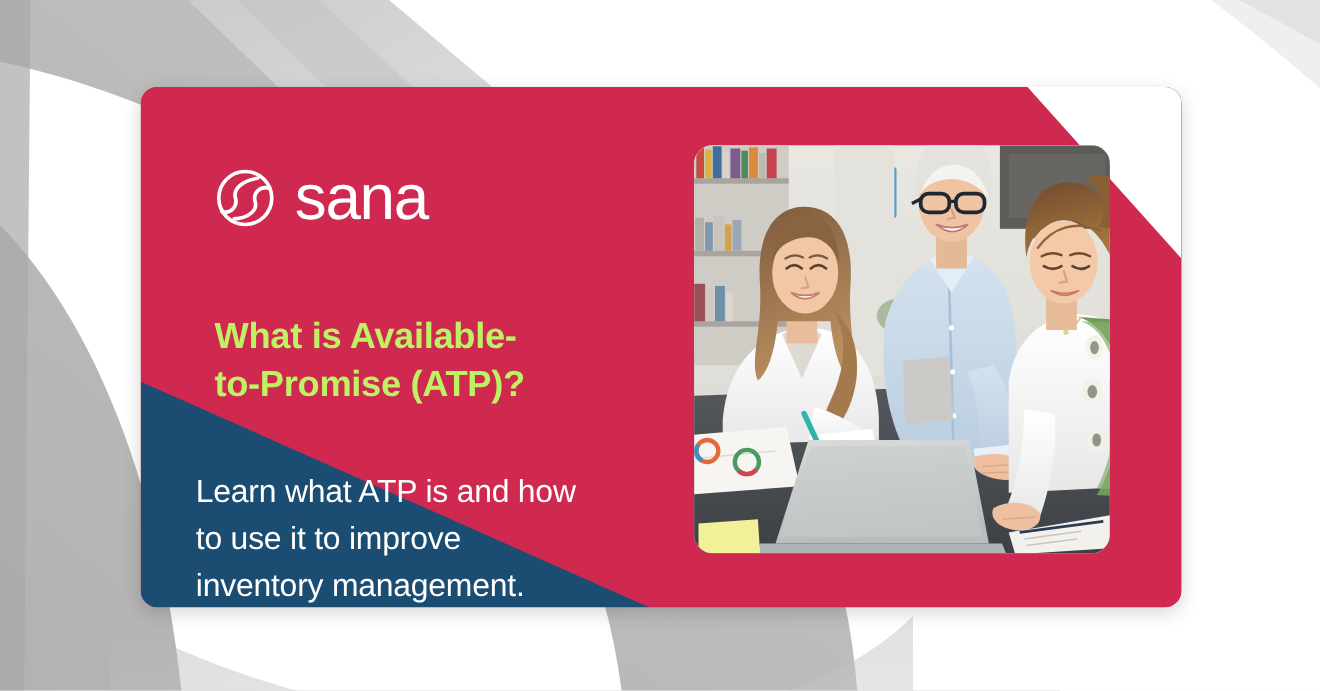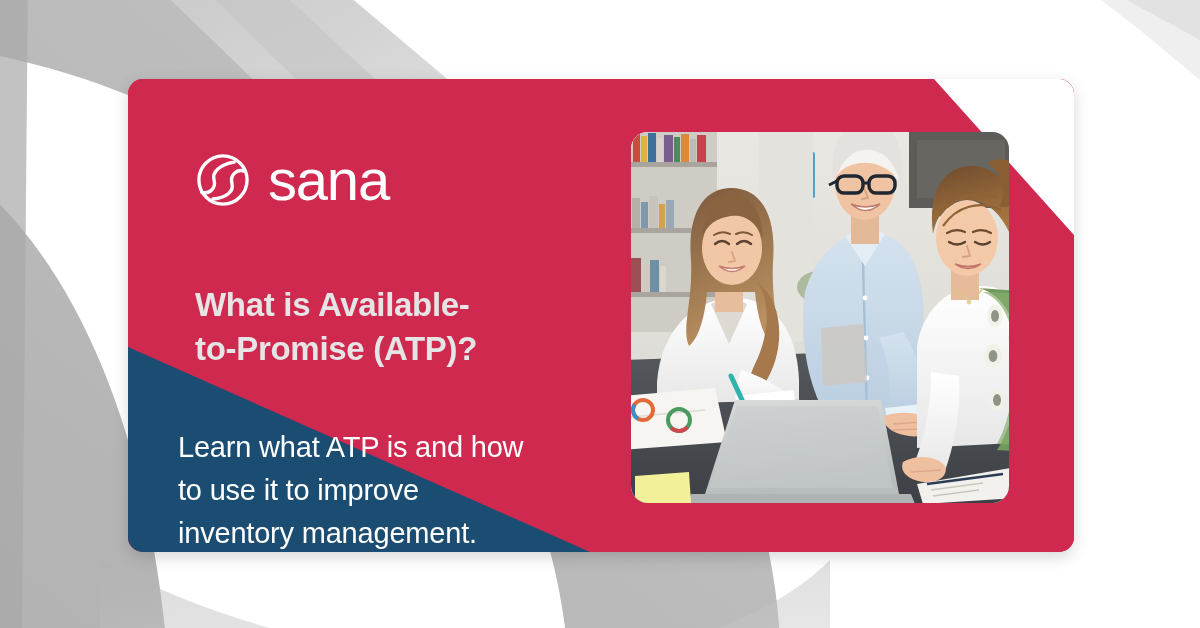--- a/index.html
+++ b/index.html
@@ -70,7 +70,7 @@
     left: 67px;
     top: 182px;
     width: 420px;
-    color: #e5e5e5;
+    color: #bef264;
     font-size: 33px;
     font-weight: bold;
     line-height: 1.32;

